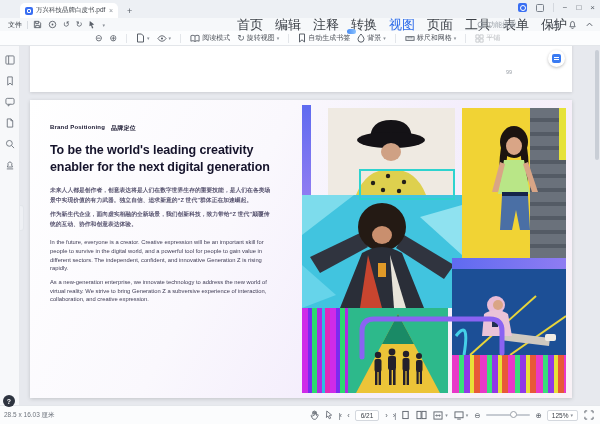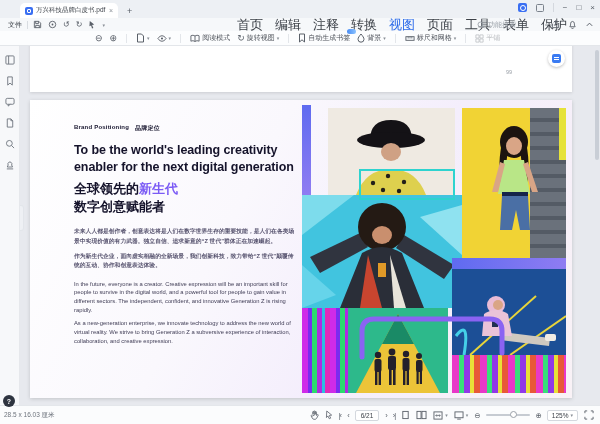--- a/index.html
+++ b/index.html
@@ -80,7 +80,7 @@
         box-shadow:0 1px 4px rgba(0,0,0,.16);overflow:hidden;}
 
   
-  .copy{position:absolute;left:44px;top:24px;width:222px;}
+  .copy{position:absolute;left:20px;top:24px;width:222px;}
   .eyebrow{display:flex;gap:6px;font-size:6px;font-weight:bold;color:#17152e;letter-spacing:.2px;}
   .h-en{margin-top:9px;font-size:12.5px;line-height:1.32;font-weight:bold;color:#15132b;letter-spacing:-.1px;}
   .h-zh{margin-top:5px;font-size:13px;line-height:1.4;font-weight:bold;color:#15132b;}

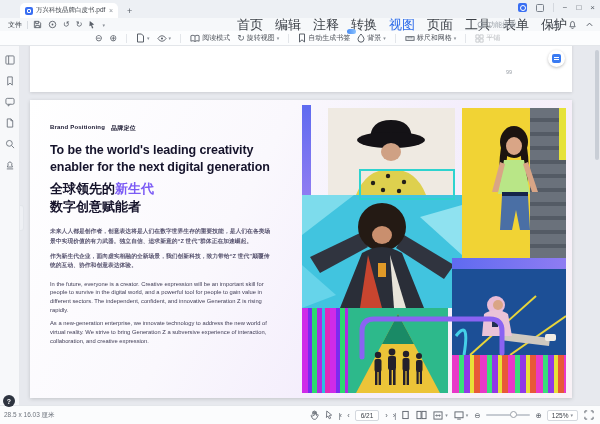--- a/index.html
+++ b/index.html
@@ -304,10 +304,6 @@
           <span>品牌定位</span>
         </div>
         <div class="h-en">To be the world's leading creativity enabler for the next digital generation</div>
-        <div class="h-zh">
-          <span>全球领先的</span><span class="hl">新生代</span><br>
-          <span>数字创意赋能者</span>
-        </div>
         <div class="p-zh">未来人人都是创作者，创意表达将是人们在数字世界生存的重要技能，是人们在各类场景中实现价值的有力武器。独立自信、追求新意的“Z 世代”群体正在加速崛起。</div>
         <div class="p-zh">作为新生代企业，面向虚实相融的全新场景，我们创新科技，致力带给“Z 世代”颠覆传统的互动、协作和创意表达体验。</div>
         <div class="p-en">In the future, everyone is a creator. Creative expression will be an important skill for people to survive in the digital world, and a powerful tool for people to gain value in different sectors. The independent, confident, and innovative Generation Z is rising rapidly.</div>

